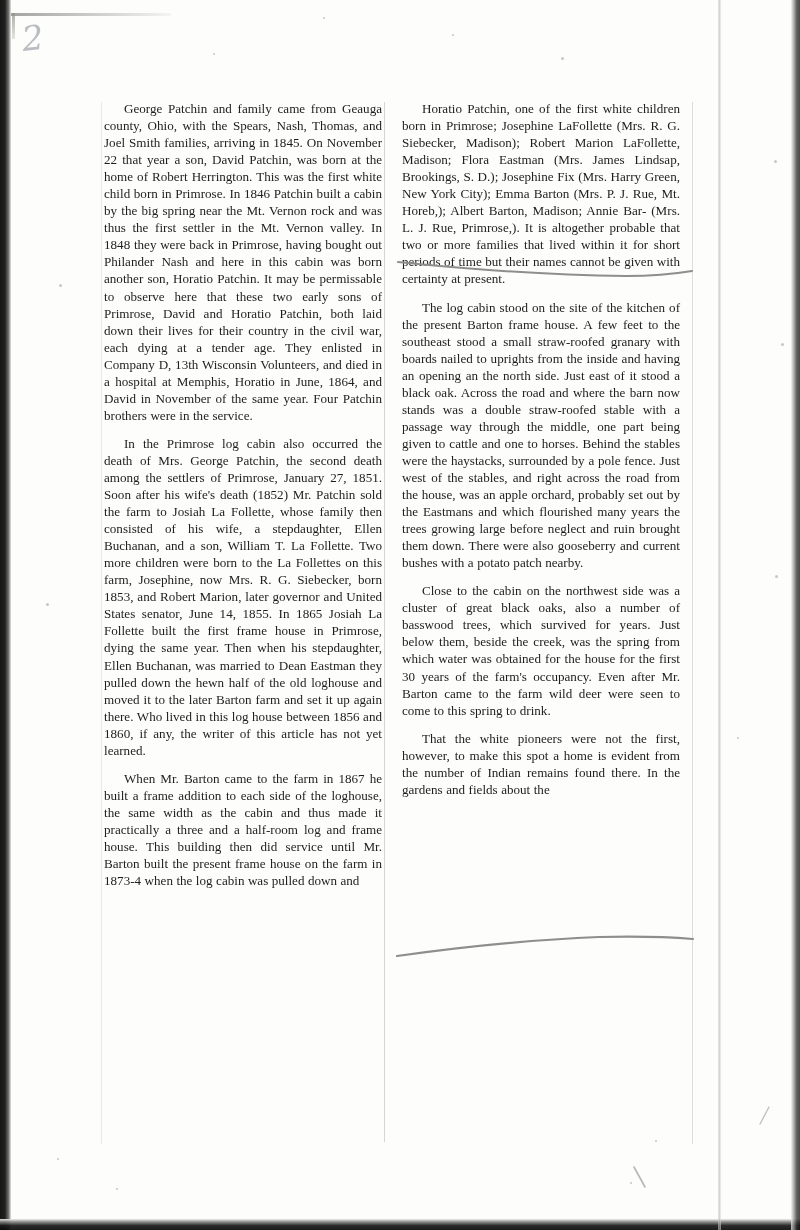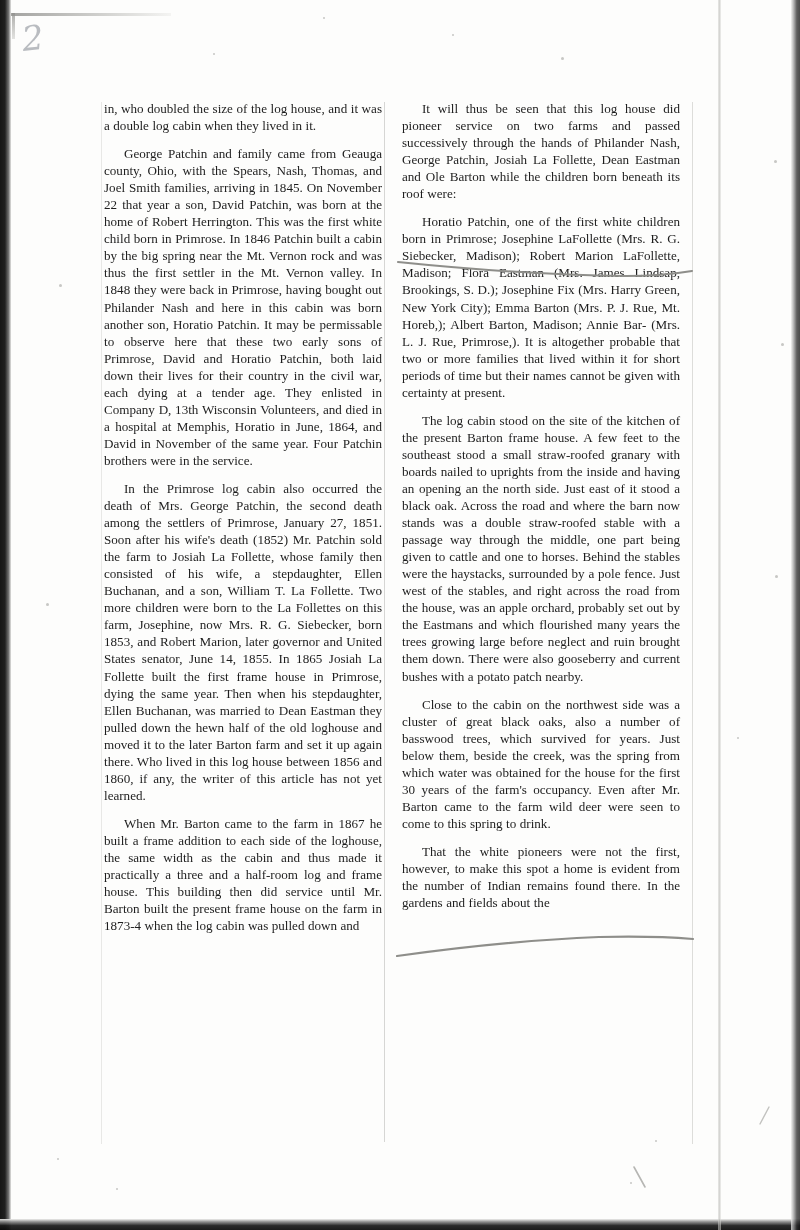--- a/index.html
+++ b/index.html
@@ -152,7 +152,6 @@
   <div class="columns">
 
     <div class="col">
-      <p class="noindent">in, who doubled the size of the log house, and it was a double log cabin when they lived in it.</p>
       <p>George Patchin and family came from Geauga county, Ohio, with the Spears, Nash, Thomas, and Joel Smith families, arriving in 1845. On November 22 that year a son, David Patchin, was born at the home of Robert Herrington. This was the first white child born in Primrose. In 1846 Patchin built a cabin by the big spring near the Mt. Vernon rock and was thus the first settler in the Mt. Vernon valley. In 1848 they were back in Primrose, having bought out Philander Nash and here in this cabin was born another son, Horatio Patchin. It may be permissable to observe here that these two early sons of Primrose, David and Horatio Patchin, both laid down their lives for their country in the civil war, each dying at a tender age. They enlisted in Company D, 13th Wisconsin Volunteers, and died in a hospital at Memphis, Horatio in June, 1864, and David in November of the same year. Four Patchin brothers were in the service.</p>
       <p>In the Primrose log cabin also occurred the death of Mrs. George Patchin, the second death among the settlers of Primrose, January 27, 1851. Soon after his wife's death (1852) Mr. Patchin sold the farm to Josiah La Follette, whose family then consisted of his wife, a stepdaughter, Ellen Buchanan, and a son, William T. La Follette. Two more children were born to the La Follettes on this farm, Josephine, now Mrs. R. G. Siebecker, born 1853, and Robert Marion, later governor and United States senator, June 14, 1855. In 1865 Josiah La Follette built the first frame house in Primrose, dying the same year. Then when his stepdaughter, Ellen Buchanan, was married to Dean Eastman they pulled down the hewn half of the old loghouse and moved it to the later Barton farm and set it up again there. Who lived in this log house between 1856 and 1860, if any, the writer of this article has not yet learned.</p>
       <p>When Mr. Barton came to the farm in 1867 he built a frame addition to each side of the loghouse, the same width as the cabin and thus made it practically a three and a half-room log and frame house. This building then did service until Mr. Barton built the present frame house on the farm in 1873-4 when the log cabin was pulled down and</p>

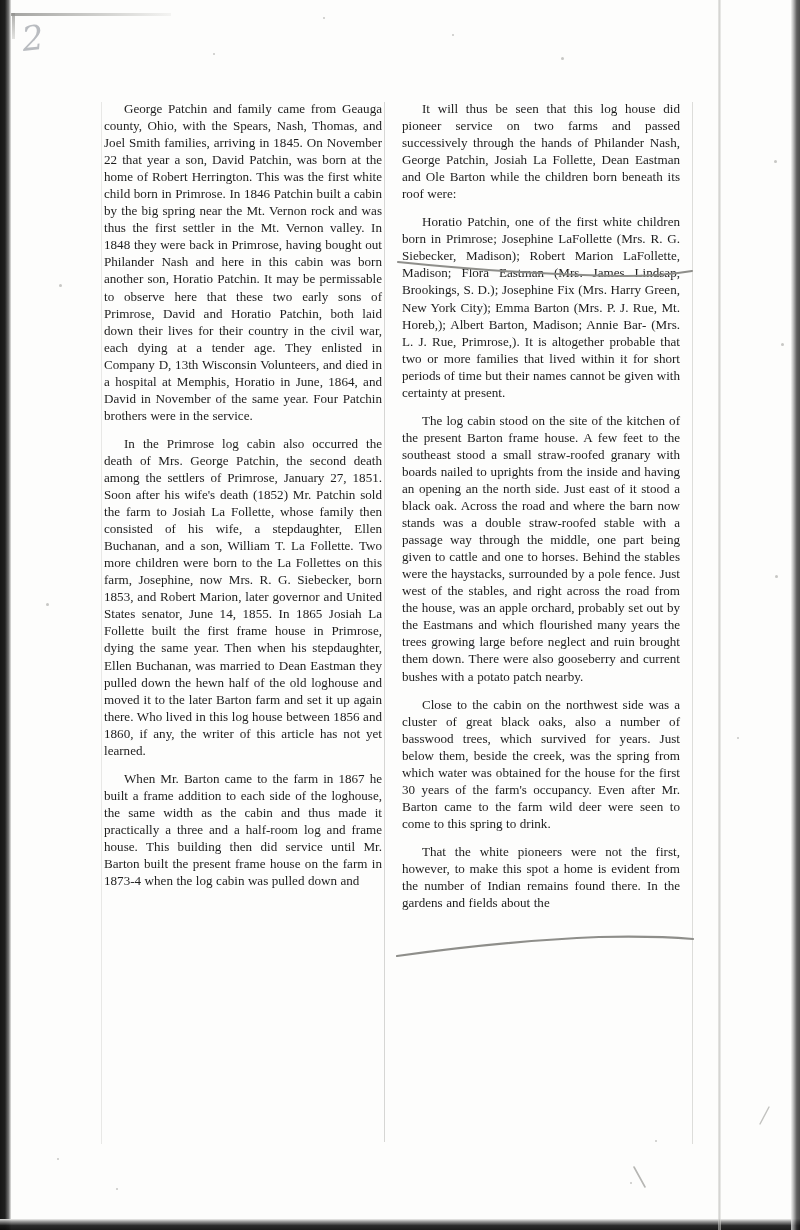--- a/index.html
+++ b/index.html
@@ -158,7 +158,6 @@
     </div>
 
     <div class="col">
-      <p class="ink-light">It will thus be seen that this log house did pioneer service on two farms and passed successively through the hands of Philander Nash, George Patchin, Josiah La Follette, Dean Eastman and Ole Barton while the children born beneath its roof were:</p>
       <p class="ink-faded">Horatio Patchin, one of the first white children born in Primrose; Josephine LaFollette (Mrs. R. G. Siebecker, Madison); Robert Marion LaFollette, Madison; Flora Eastman (Mrs. James Lindsap, Brookings, S. D.); Josephine Fix (Mrs. Harry Green, New York City); Emma Barton (Mrs. P. J. Rue, Mt. Horeb,); Albert Barton, Madison; Annie Bar- (Mrs. L. J. Rue, Primrose,). It is altogether probable that two or more families that lived within it for short periods of time but their names cannot be given with certainty at present.</p>
       <p class="ink-light">The log cabin stood on the site of the kitchen of the present Barton frame house. A few feet to the southeast stood a small straw-roofed granary with boards nailed to uprights from the inside and having an opening an the north side. Just east of it stood a black oak. Across the road and where the barn now stands was a double straw-roofed stable with a passage way through the middle, one part being given to cattle and one to horses. Behind the stables were the haystacks, surrounded by a pole fence. Just west of the stables, and right across the road from the house, was an apple orchard, probably set out by the Eastmans and which flourished many years the trees growing large before neglect and ruin brought them down. There were also gooseberry and current bushes with a potato patch nearby.</p>
       <p class="ink-light">Close to the cabin on the northwest side was a cluster of great black oaks, also a number of basswood trees, which survived for years. Just below them, beside the creek, was the spring from which water was obtained for the house for the first 30 years of the farm's occupancy. Even after Mr. Barton came to the farm wild deer were seen to come to this spring to drink.</p>

